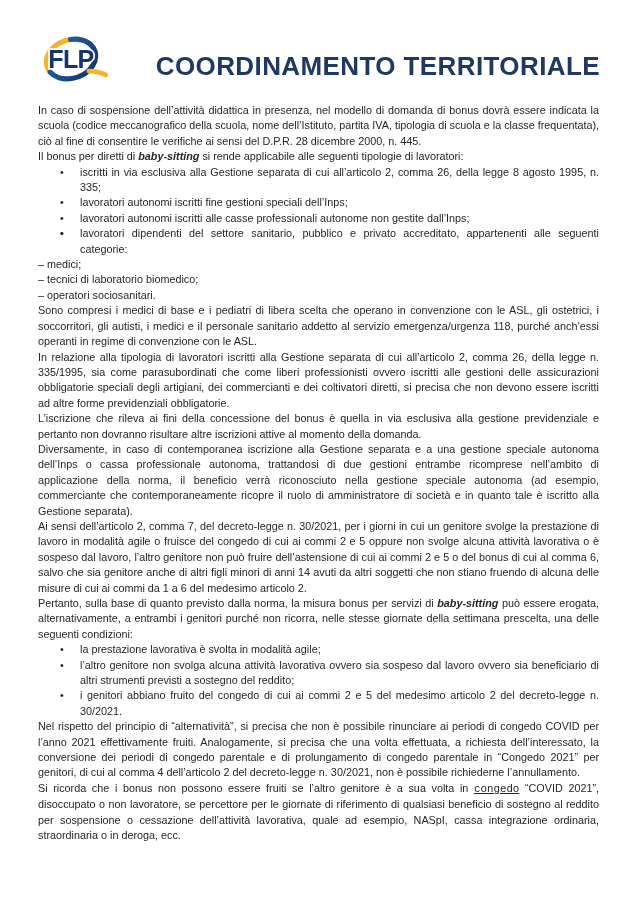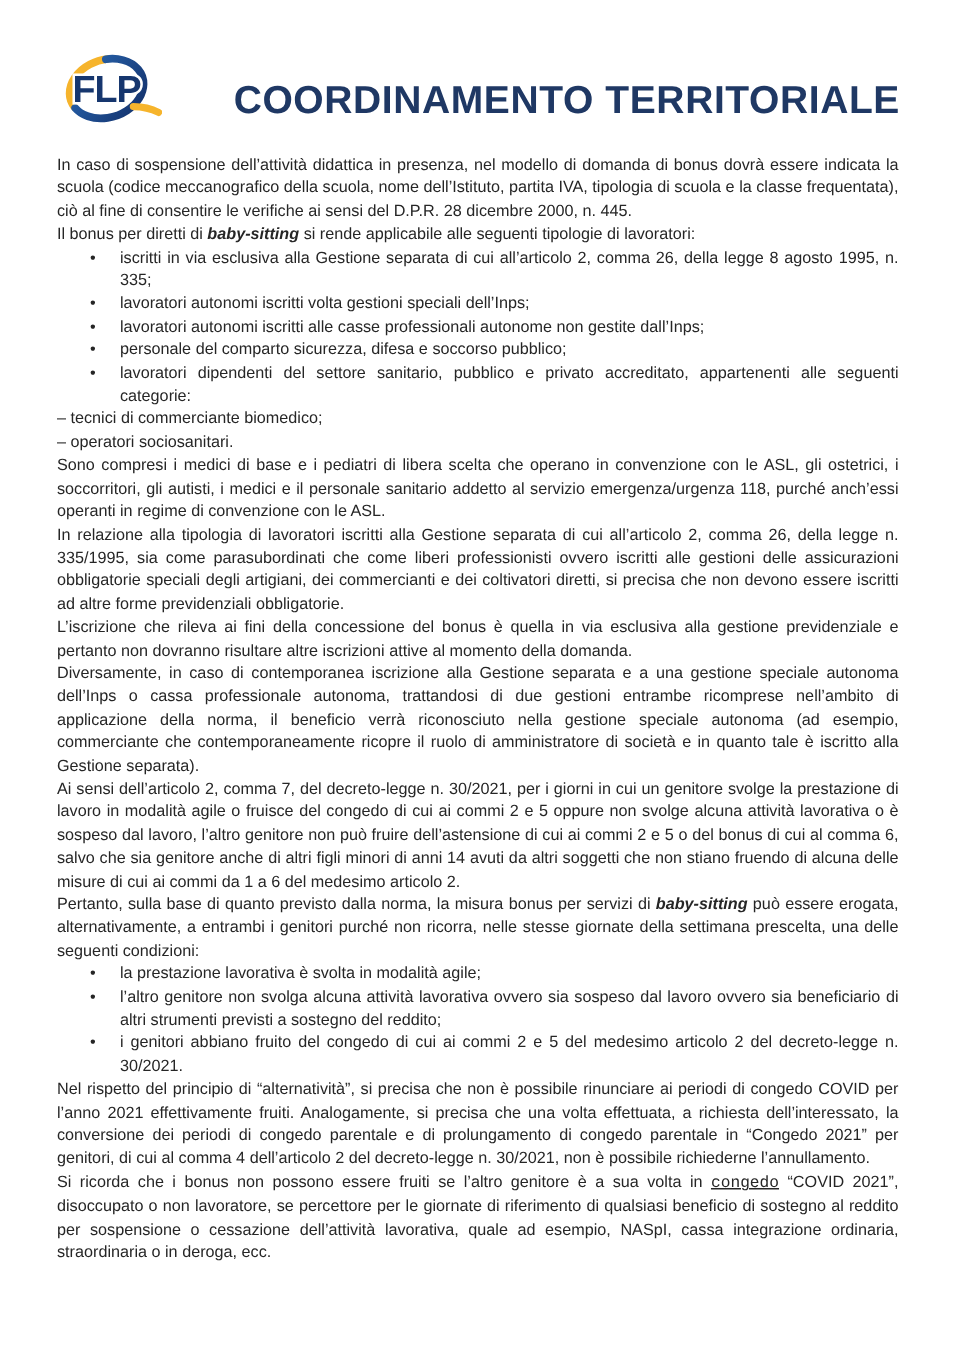--- a/index.html
+++ b/index.html
@@ -70,7 +70,7 @@
       <p><span>Il bonus per diretti di </span><span class="b i">baby-sitting</span><span> si rende applicabile alle seguenti tipologie di lavoratori:</span></p>
       <ul>
         <li><span class="dot">•</span><span>iscritti in via esclusiva alla Gestione separata di cui all’articolo 2, comma 26, della legge 8 agosto 1995, n. 335;</span></li>
-        <li><span class="dot">•</span><span>lavoratori autonomi iscritti volta gestioni speciali dell’Inps;</span></li>
+        <li><span class="dot">•</span><span>lavoratori autonomi iscritti fine gestioni speciali dell’Inps;</span></li>
         <li><span class="dot">•</span><span>lavoratori autonomi iscritti alle casse professionali autonome non gestite dall’Inps;</span></li>
         <li><span class="dot">•</span><span>personale del comparto sicurezza, difesa e soccorso pubblico;</span></li>
         <li><span class="dot">•</span><span>lavoratori dipendenti del settore sanitario, pubblico e privato accreditato, appartenenti alle seguenti categorie:</span></li>

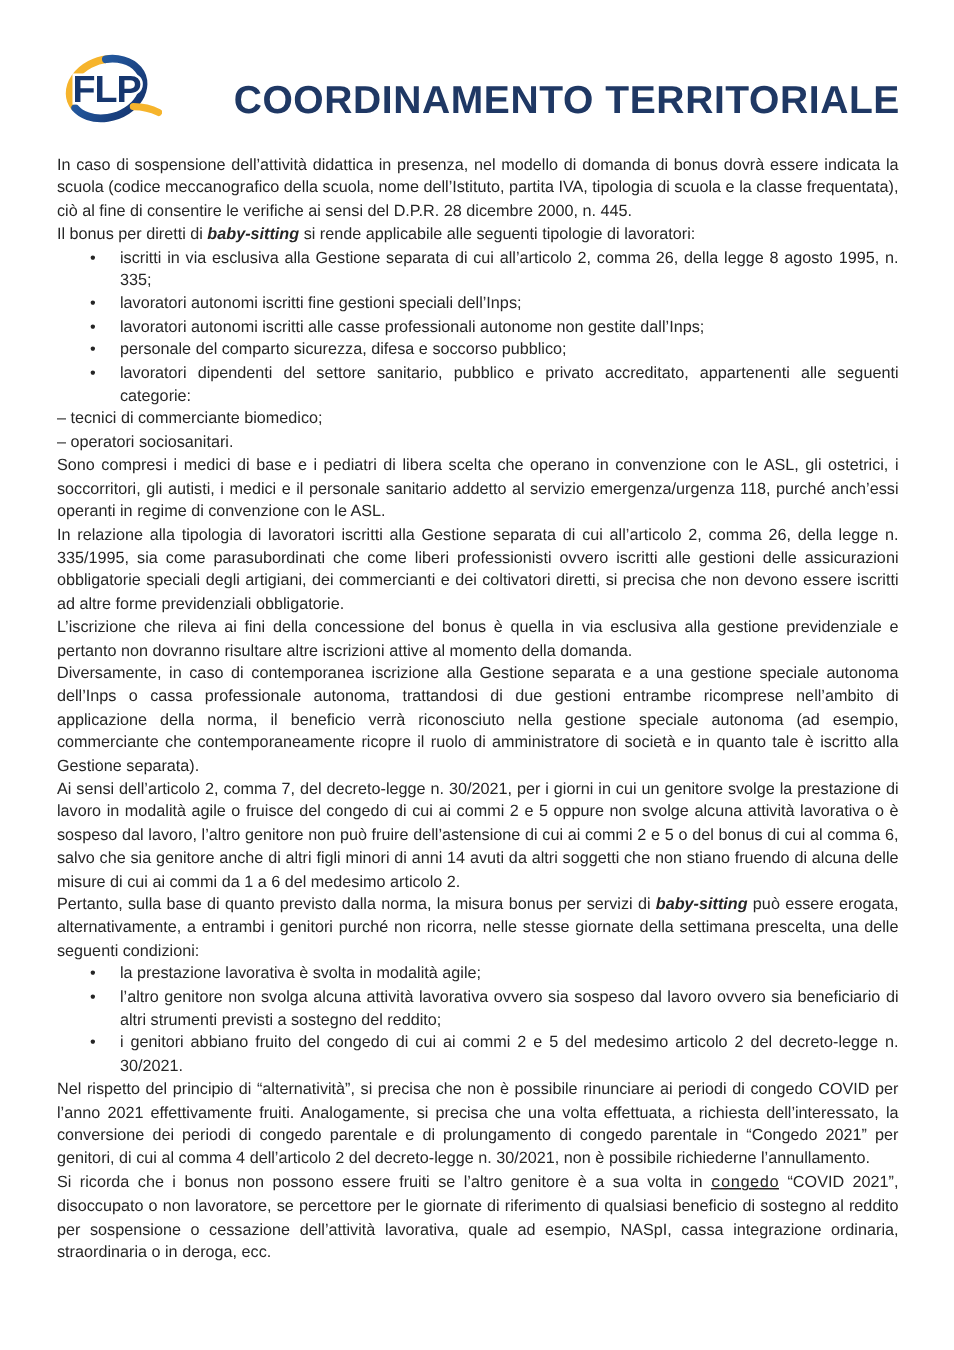--- a/index.html
+++ b/index.html
@@ -72,7 +72,7 @@
         <li><span class="dot">•</span><span>iscritti in via esclusiva alla Gestione separata di cui all’articolo 2, comma 26, della legge 8 agosto 1995, n. 335;</span></li>
         <li><span class="dot">•</span><span>lavoratori autonomi iscritti fine gestioni speciali dell’Inps;</span></li>
         <li><span class="dot">•</span><span>lavoratori autonomi iscritti alle casse professionali autonome non gestite dall’Inps;</span></li>
-        <li><span class="dot">•</span><span>personale del comparto sicurezza, difesa e soccorso pubblico;</span></li>
+        <li><span class="dot">•</span></li>
         <li><span class="dot">•</span><span>lavoratori dipendenti del settore sanitario, pubblico e privato accreditato, appartenenti alle seguenti categorie:</span></li>
       </ul>
       <p>– tecnici di commerciante biomedico;</p>

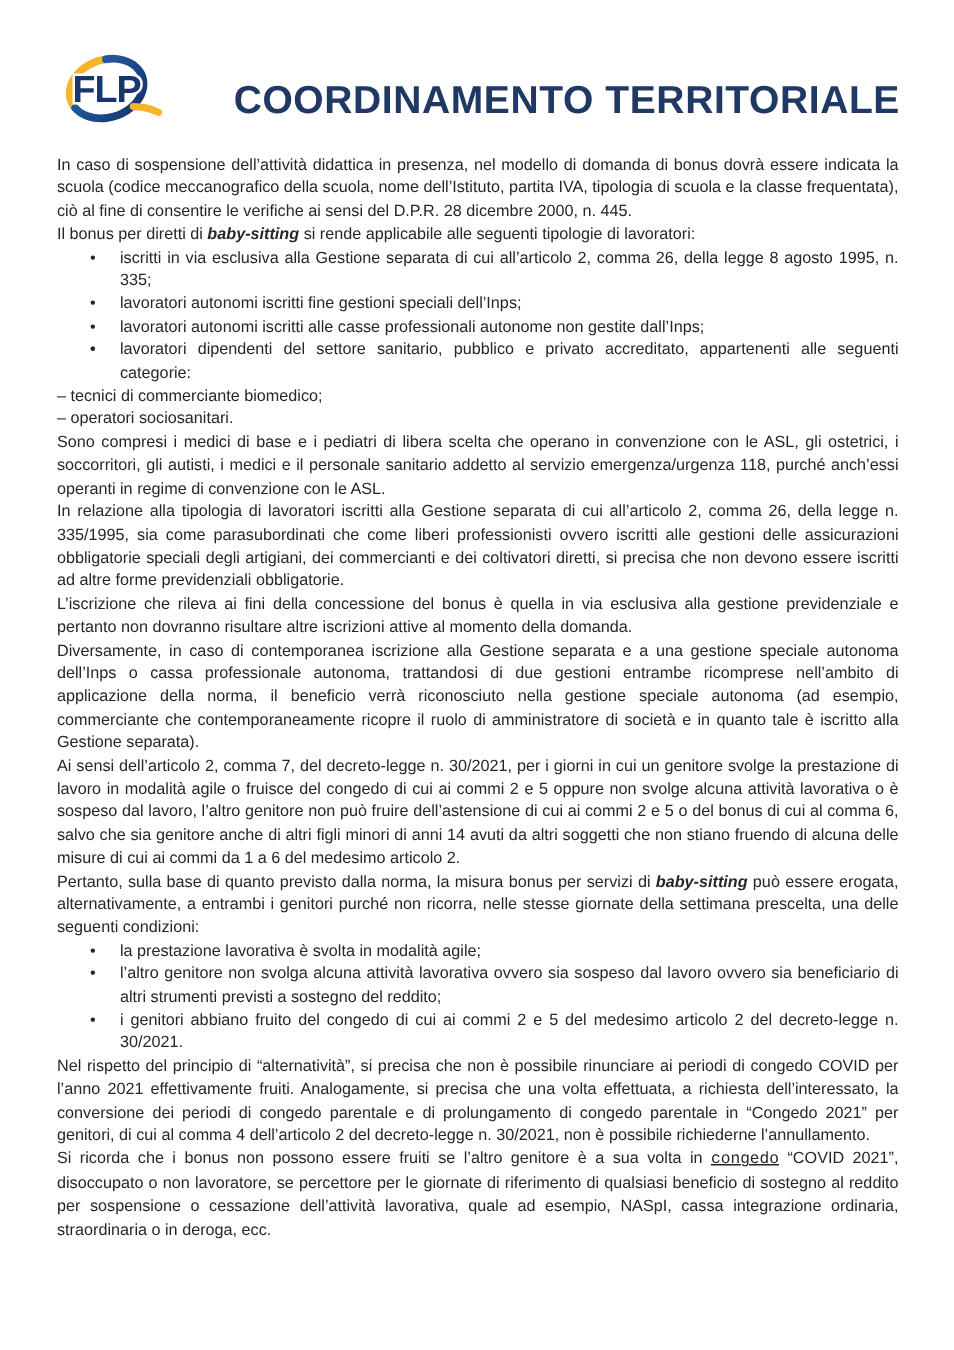--- a/index.html
+++ b/index.html
@@ -75,6 +75,7 @@
         <li><span class="dot">•</span></li>
         <li><span class="dot">•</span><span>lavoratori dipendenti del settore sanitario, pubblico e privato accreditato, appartenenti alle seguenti categorie:</span></li>
       </ul>
+      <p>– medici;</p>
       <p>– tecnici di commerciante biomedico;</p>
       <p>– operatori sociosanitari.</p>
       <p><span>Sono compresi i medici di base e i pediatri di libera scelta che operano in convenzione con le ASL, gli ostetrici, i soccorritori, gli autisti, i medici e il personale sanitario addetto al servizio emergenza/urgenza 118, purché anch’essi operanti in regime di convenzione con le ASL.</span></p>

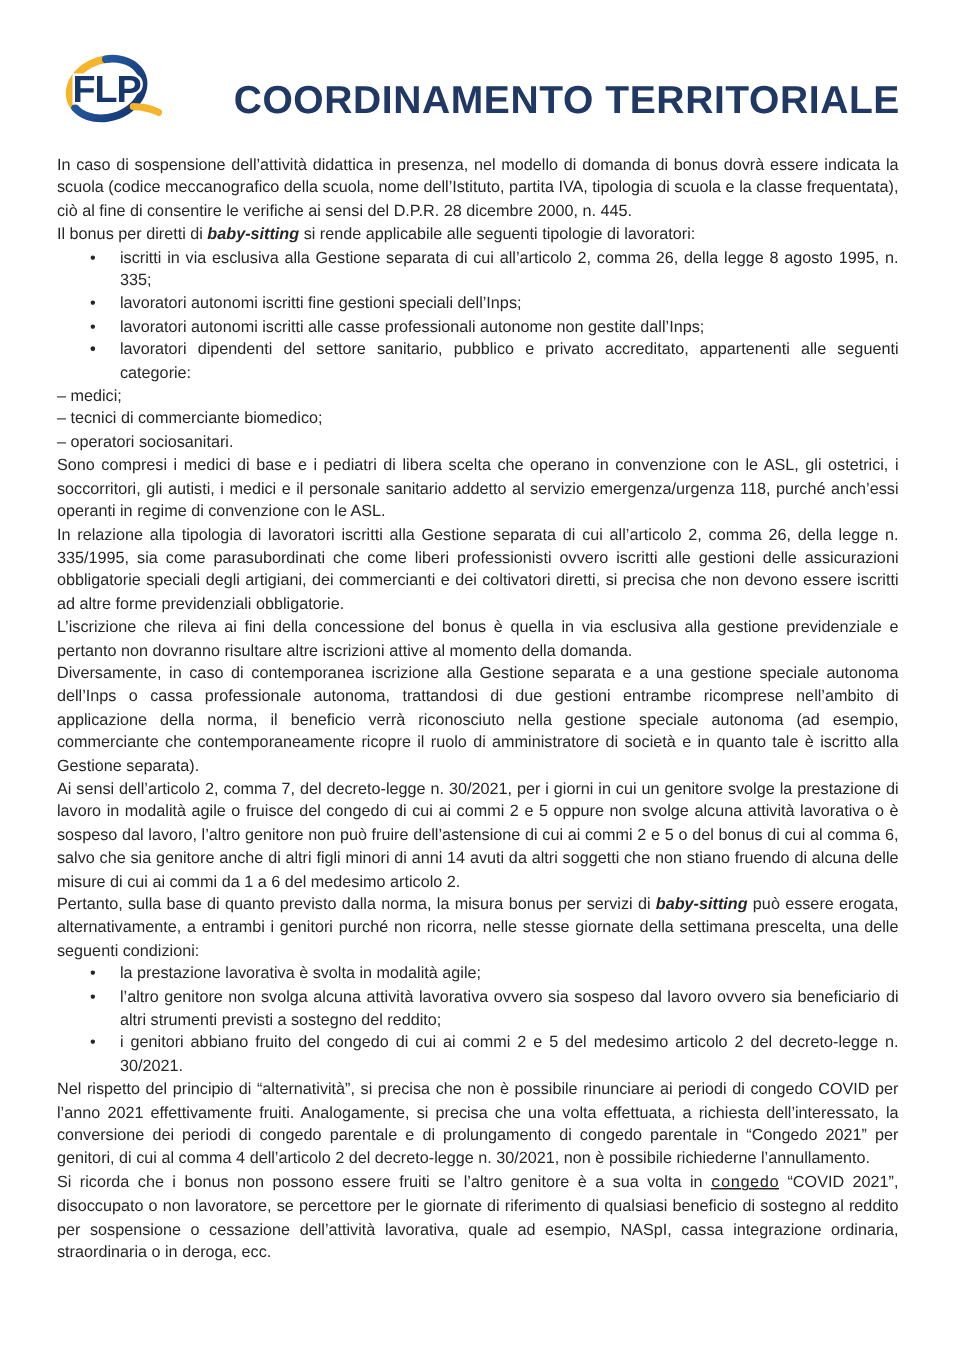--- a/index.html
+++ b/index.html
@@ -76,7 +76,7 @@
         <li><span class="dot">•</span><span>lavoratori dipendenti del settore sanitario, pubblico e privato accreditato, appartenenti alle seguenti categorie:</span></li>
       </ul>
       <p>– medici;</p>
-      <p>– tecnici di commerciante biomedico;</p>
+      <p>– tecnici di laboratorio biomedico;</p>
       <p>– operatori sociosanitari.</p>
       <p><span>Sono compresi i medici di base e i pediatri di libera scelta che operano in convenzione con le ASL, gli ostetrici, i soccorritori, gli autisti, i medici e il personale sanitario addetto al servizio emergenza/urgenza 118, purché anch’essi operanti in regime di convenzione con le ASL.</span></p>
       <p><span>In relazione alla tipologia di lavoratori iscritti alla Gestione separata di cui all’articolo 2, comma 26, della legge n. 335/1995, sia come parasubordinati che come liberi professionisti ovvero iscritti alle gestioni delle assicurazioni obbligatorie speciali degli artigiani, dei commercianti e dei coltivatori diretti, si precisa che non devono essere iscritti ad altre forme previdenziali obbligatorie.</span></p>

